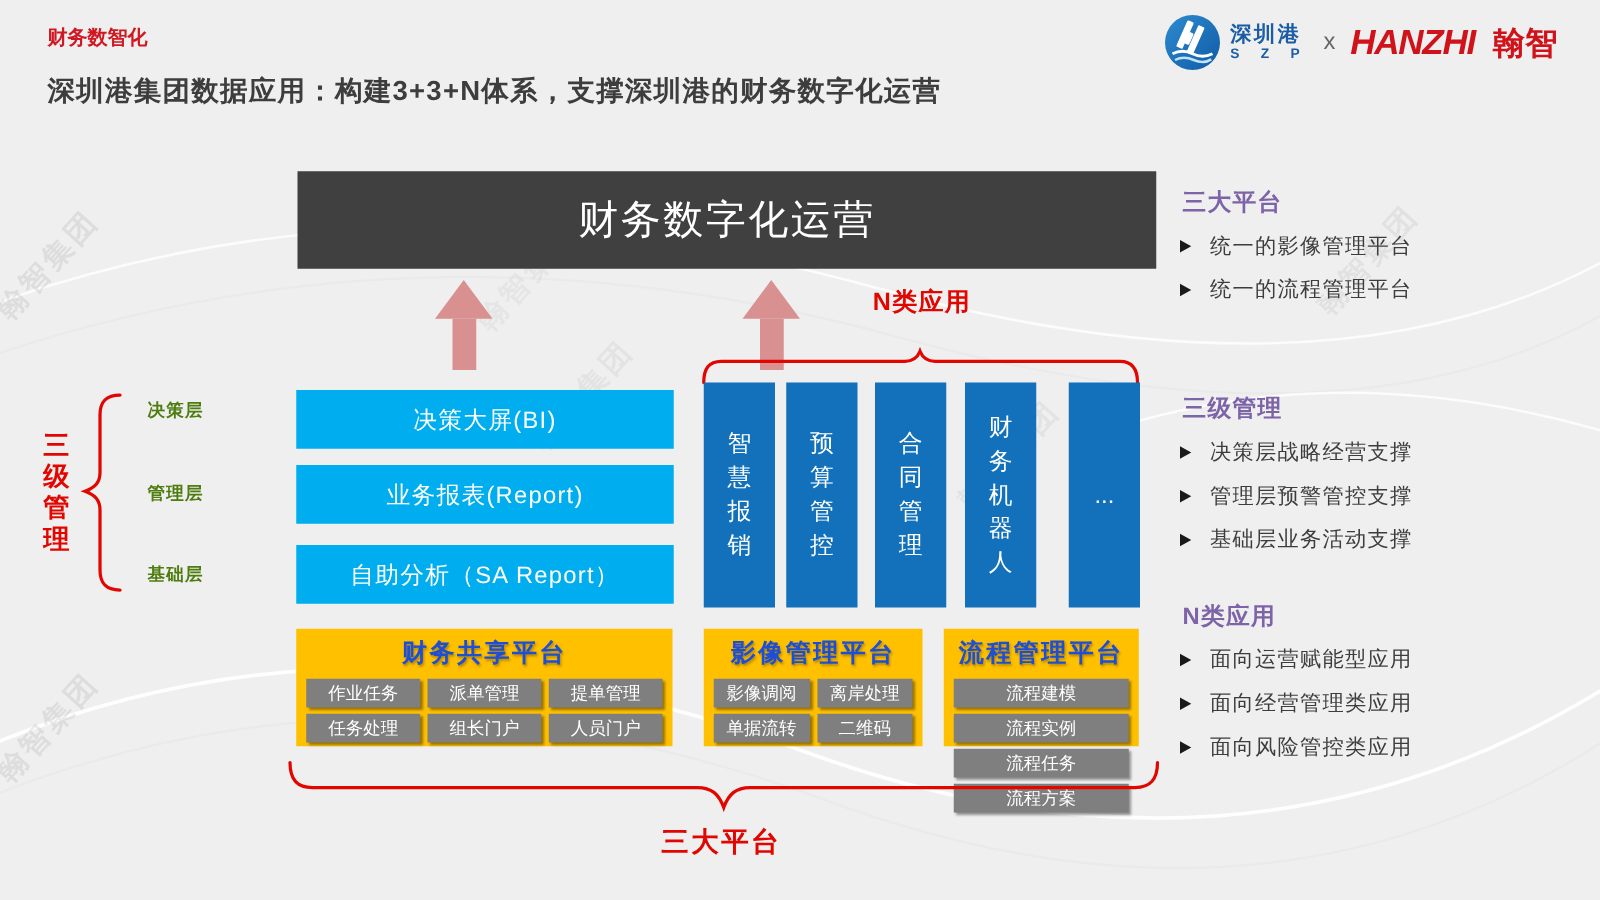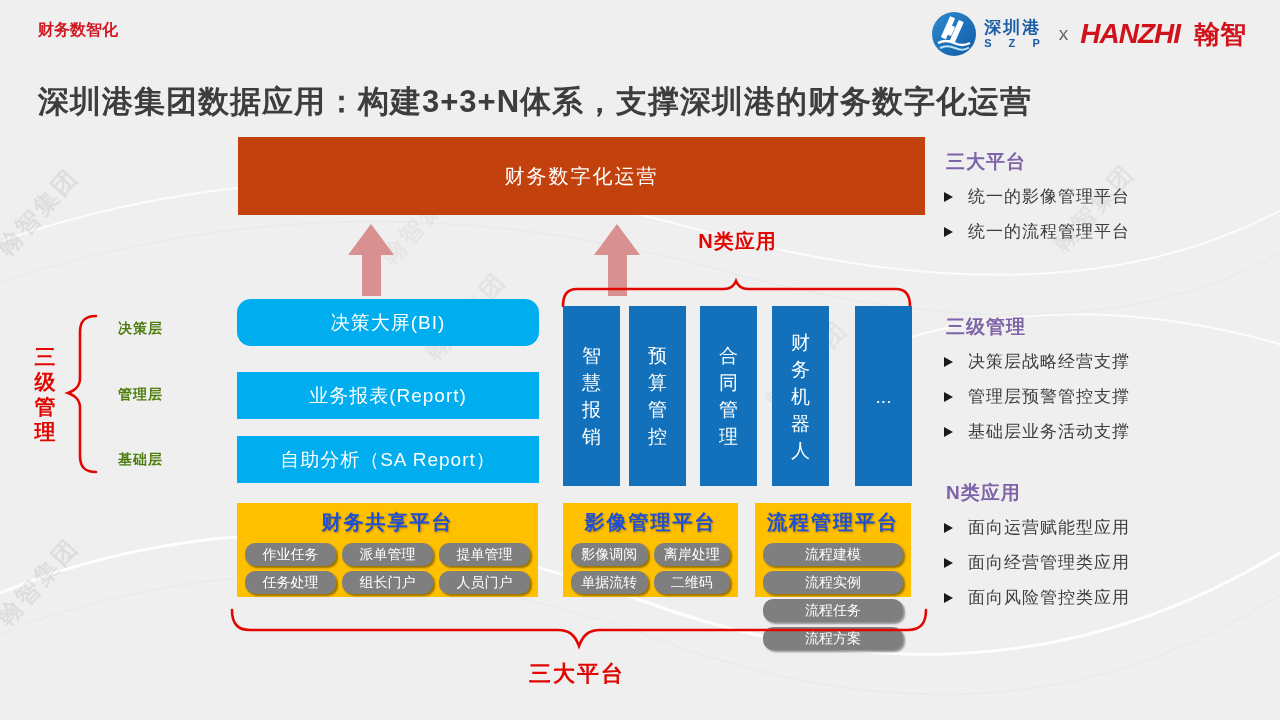--- a/index.html
+++ b/index.html
@@ -12,8 +12,8 @@
       transform:rotate(-48deg);letter-spacing:3px;pointer-events:none;white-space:nowrap;}
   
   .kicker{position:absolute;left:38px;top:20px;font-size:16px;font-weight:800;color:#D01823;}
-  .title{position:absolute;left:38px;top:58px;font-size:31px;font-weight:800;color:#3D3D3D;
-         letter-spacing:1px;white-space:nowrap;margin-top:23px;}
+  .title{position:absolute;left:38px;top:58px;font-size:22px;font-weight:800;color:#3D3D3D;
+         letter-spacing:1px;white-space:nowrap;}
   .logo-group{position:absolute;right:34px;top:10px;display:flex;align-items:center;gap:12px;height:48px;}
   .szp-logo{display:flex;align-items:center;gap:7px;}
   .szp-text{display:flex;flex-direction:column;line-height:1.1;}

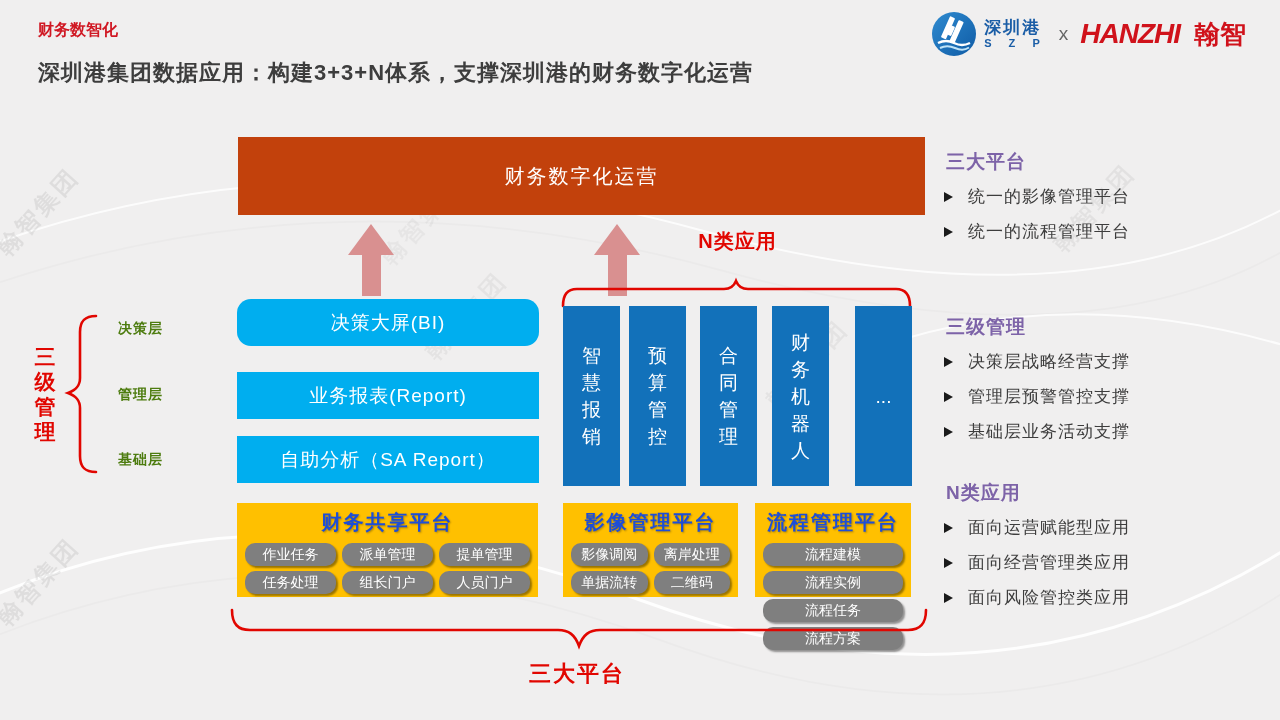--- a/index.html
+++ b/index.html
@@ -23,8 +23,8 @@
   .hanzhi-latin{font-size:28px;font-weight:800;font-style:italic;color:#D0121B;letter-spacing:-1px;}
   .hanzhi-cn{font-size:26px;font-weight:800;color:#D0121B;margin-left:2px;}
   
-  .banner{position:absolute;left:238px;top:137px;width:687px;height:78px;background:#c2410c;
-          color:#fff;display:flex;align-items:center;justify-content:center;font-size:20px;font-weight:500;letter-spacing:2px;}
+  .banner{position:absolute;left:238px;top:137px;width:687px;height:78px;background:#404040;
+          color:#fff;display:flex;align-items:center;justify-content:center;font-size:32px;font-weight:500;letter-spacing:2px;}
   
   .arrow{position:absolute;width:46px;top:224px;}
   .arrow .head{width:0;height:0;border-left:23px solid transparent;border-right:23px solid transparent;

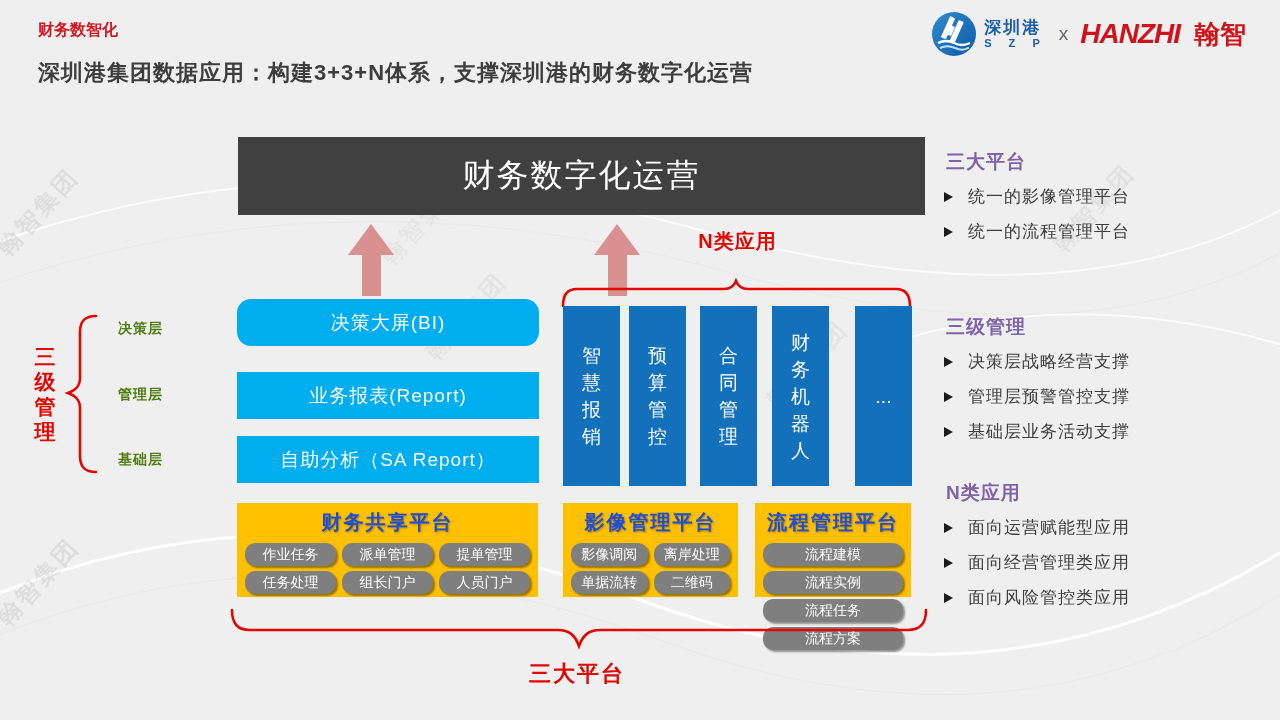--- a/index.html
+++ b/index.html
@@ -46,7 +46,7 @@
   .layer1{top:320px;} .layer2{top:386px;} .layer3{top:451px;}
   .bi-box{position:absolute;left:237px;width:302px;height:47px;background:#00AEEF;color:#fff;
           display:flex;align-items:center;justify-content:center;font-size:19px;letter-spacing:1px;}
-  .bi1{top:299px;border-radius:14px;} .bi2{top:372px;} .bi3{top:436px;}
+  .bi1{top:312px;} .bi2{top:372px;} .bi3{top:436px;}
   
   .platform{position:absolute;top:503px;height:94px;background:#FFC000;box-sizing:border-box;padding:4px 8px 6px;}
   .ptitle{text-align:center;color:#1d4ed8;font-weight:700;font-size:20px;letter-spacing:2px;

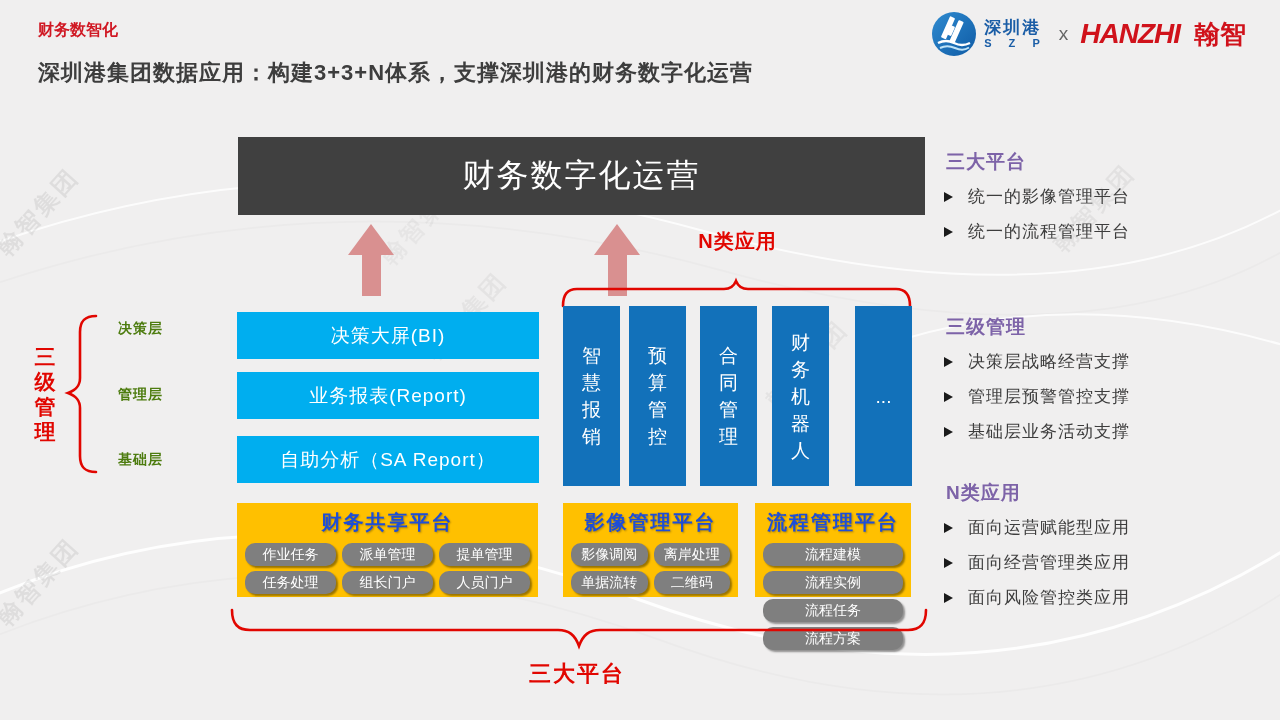--- a/index.html
+++ b/index.html
@@ -56,7 +56,7 @@
   .p1{left:563px;width:175px;} .p1 .chips{grid-template-columns:repeat(2,1fr);}
   .p2{left:755px;width:156px;} .p2 .chips{grid-template-columns:repeat(1,1fr);}
   .chip{background:#7F7F7F;color:#fff;font-size:14px;height:23px;display:flex;align-items:center;
-        justify-content:center;box-shadow:2px 2px 2px rgba(0,0,0,.4);white-space:nowrap;border-radius:10px;}
+        justify-content:center;box-shadow:2px 2px 2px rgba(0,0,0,.4);white-space:nowrap;}
   
   .bottom-label{position:absolute;left:477px;top:659px;width:200px;text-align:center;
                 font-size:22px;font-weight:800;color:#E10600;letter-spacing:2px;}

